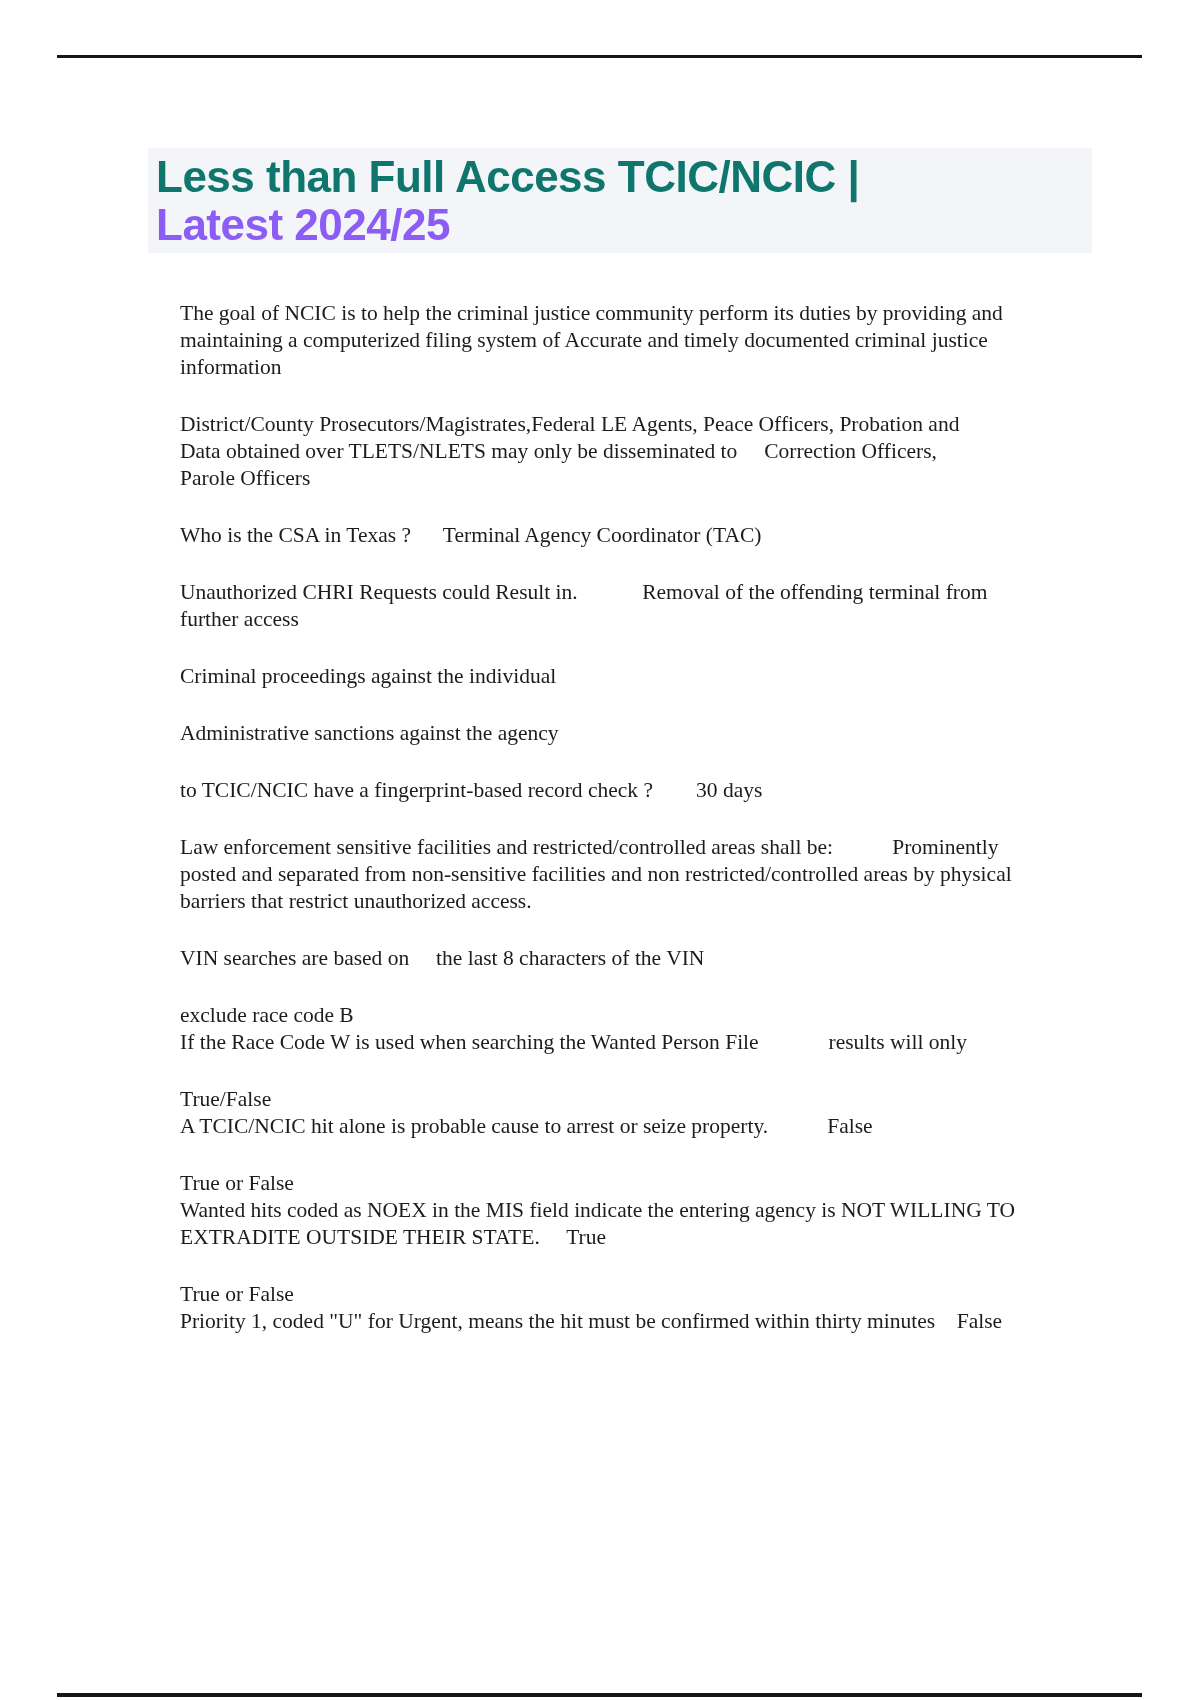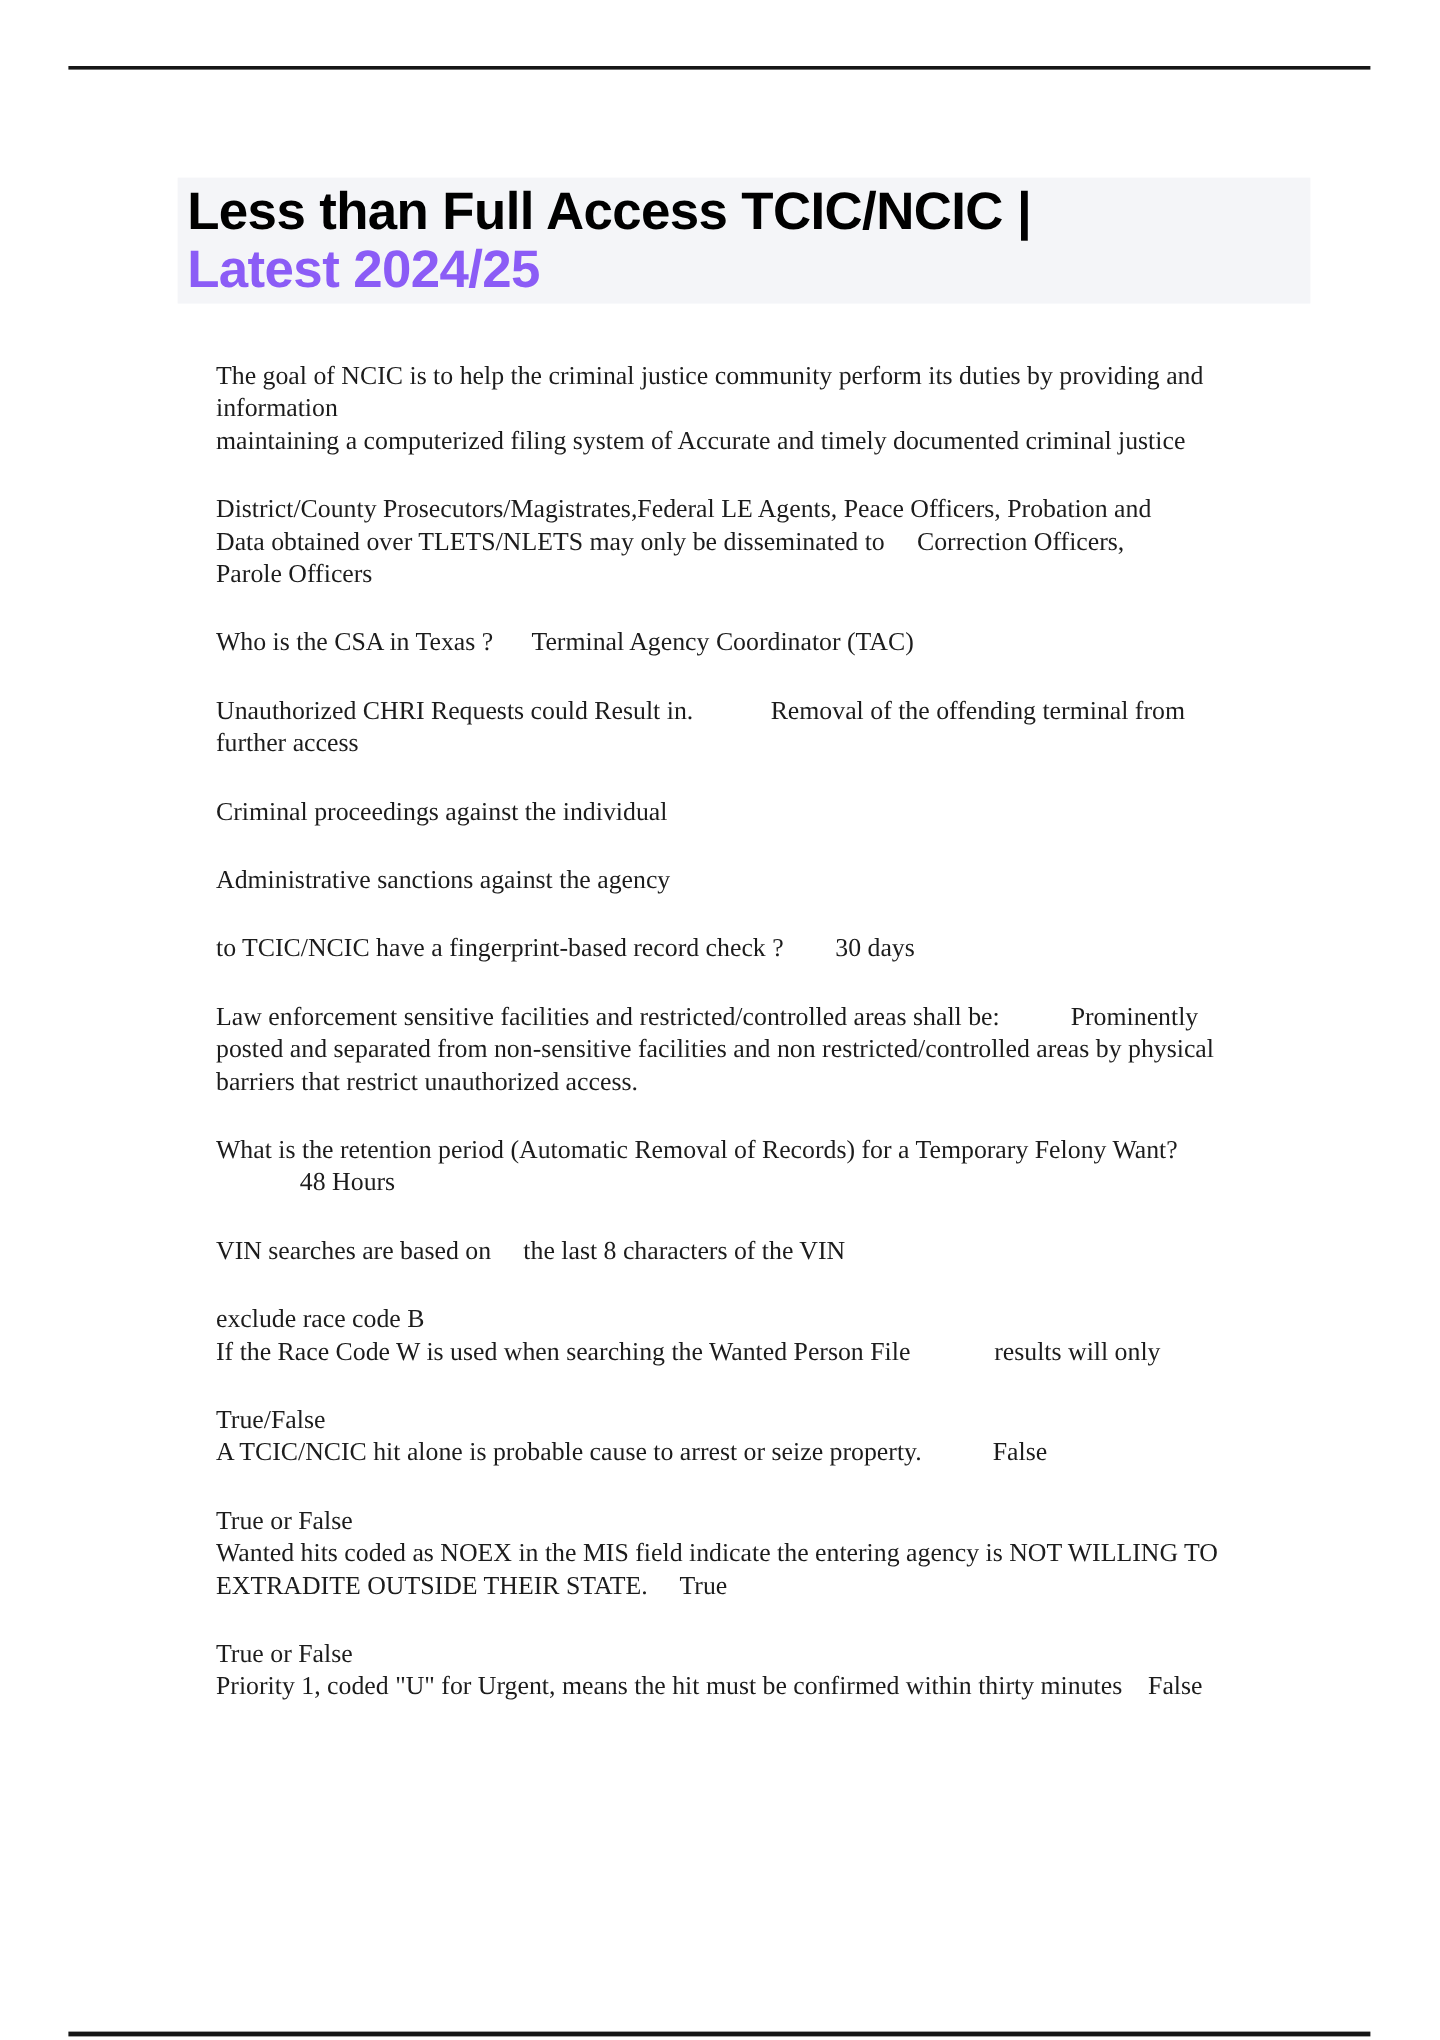--- a/index.html
+++ b/index.html
@@ -70,7 +70,7 @@
   <div class="rule rule-top"></div>
 
   <div class="title-band" style="background: rgb(244, 245, 248);">
-    <span class="title-line" style="color: #000000;">Less than Full Access TCIC/NCIC |</span>
+    <span class="title-line" style="color: #0f766e;">Less than Full Access TCIC/NCIC |</span>
     <span class="title-line" style="color: #8b5cf6;">Latest 2024/25</span>
   </div>
 

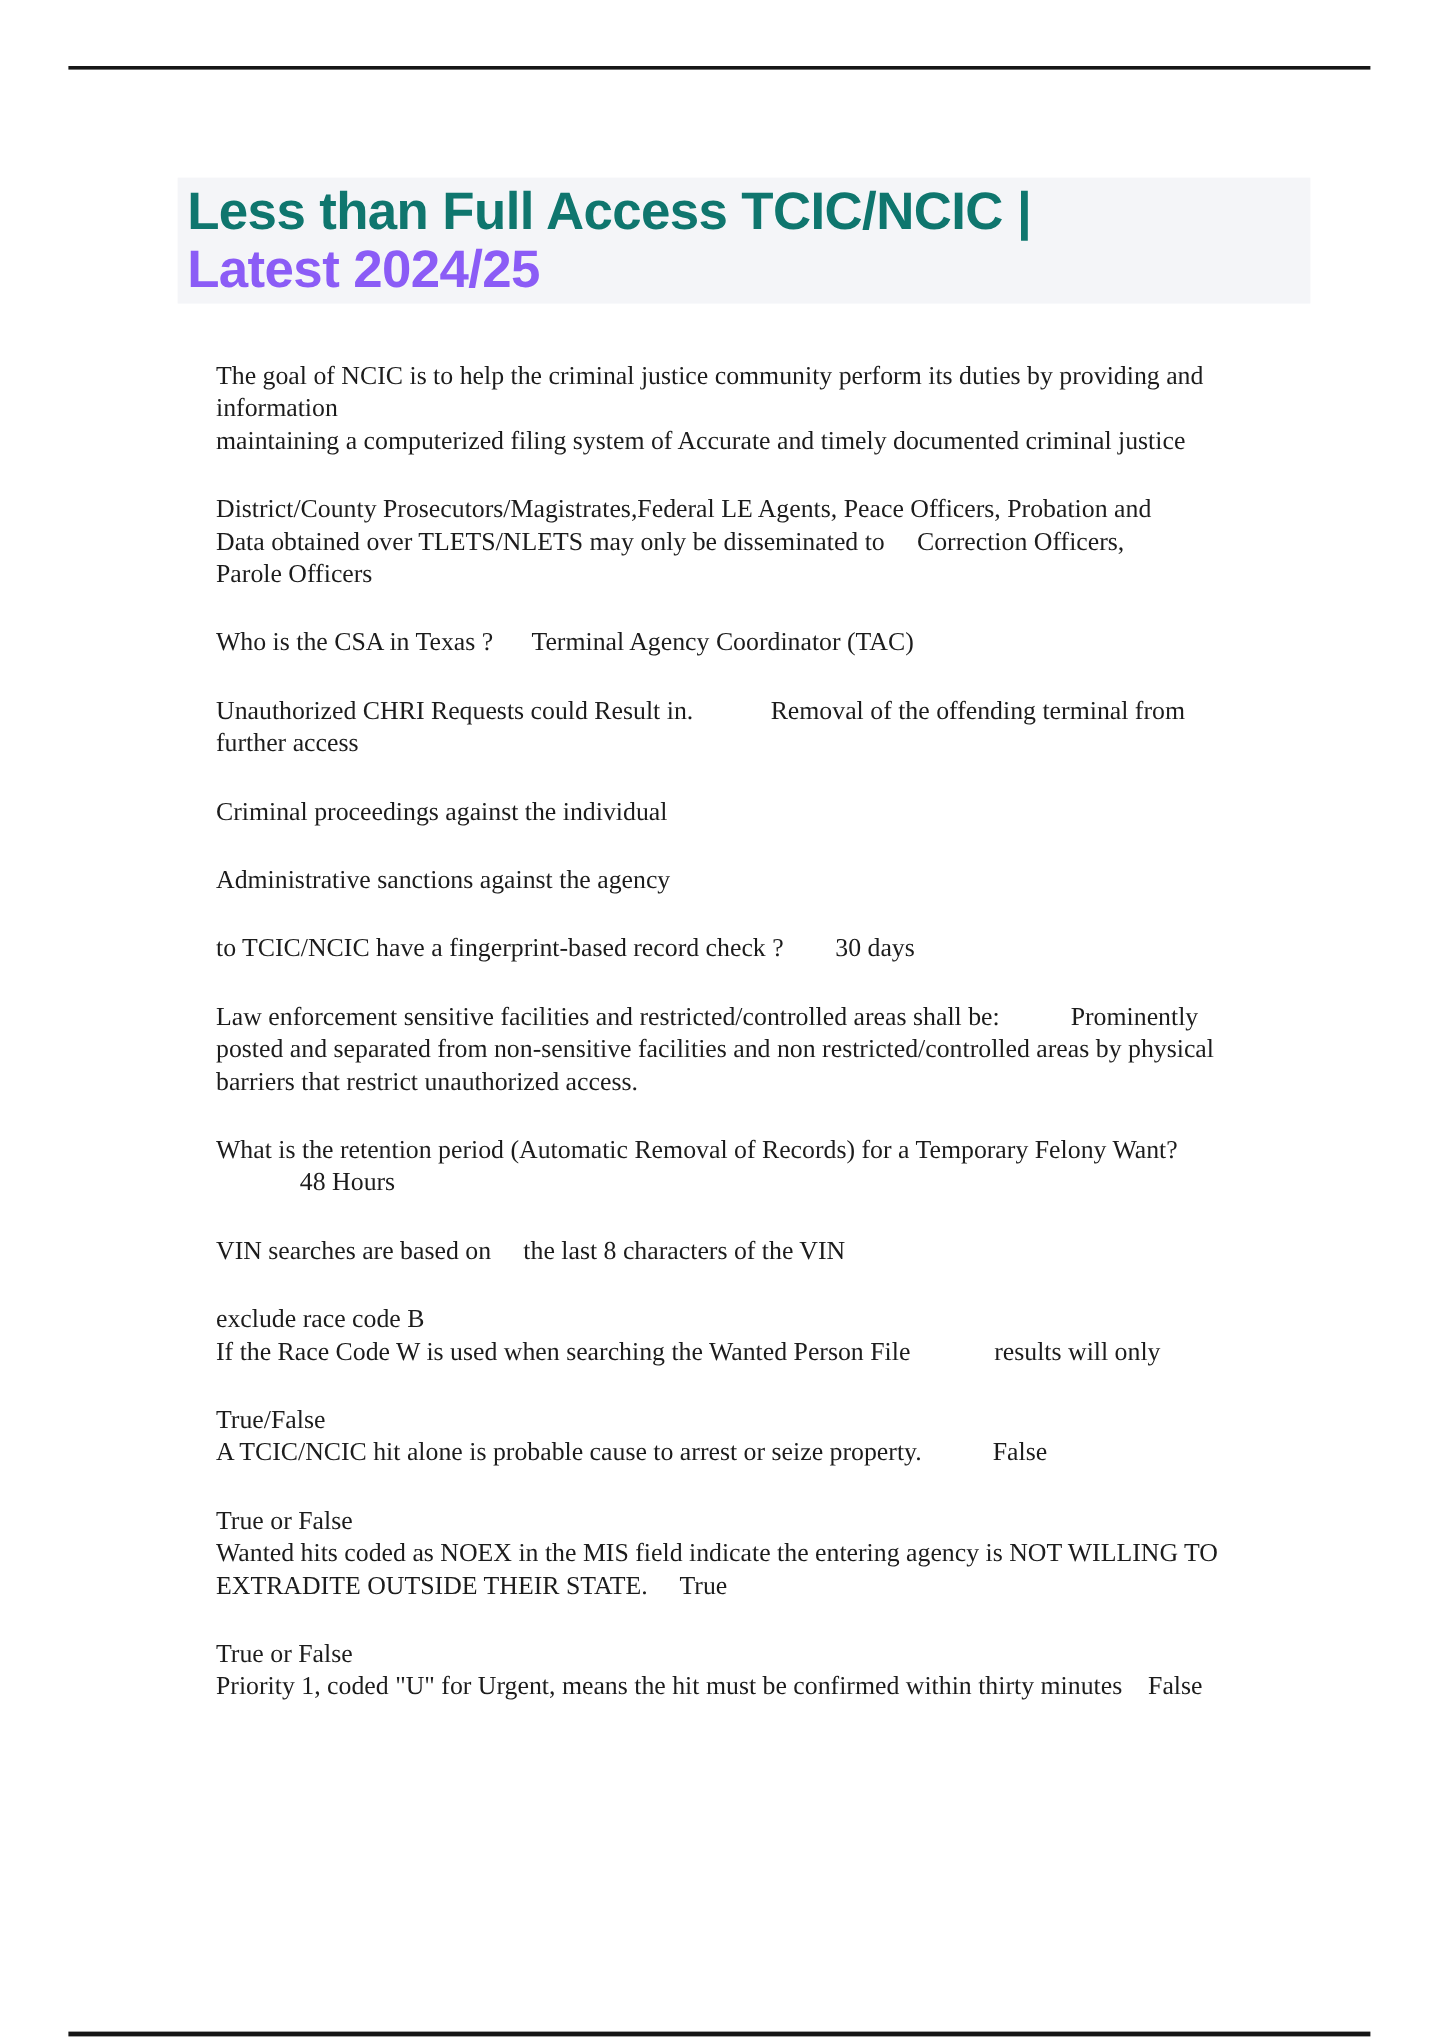--- a/index.html
+++ b/index.html
@@ -77,8 +77,8 @@
   <div class="content">
       <div class="paragraph">
         <div class="text-line">The goal of NCIC is to help the criminal justice community perform its duties by providing and</div>
+        <div class="text-line">maintaining a computerized filing system of Accurate and timely documented criminal justice</div>
         <div class="text-line">information</div>
-        <div class="text-line">maintaining a computerized filing system of Accurate and timely documented criminal justice</div>
       </div>
       <div class="paragraph">
         <div class="text-line">District/County Prosecutors/Magistrates,Federal LE Agents, Peace Officers, Probation and</div>

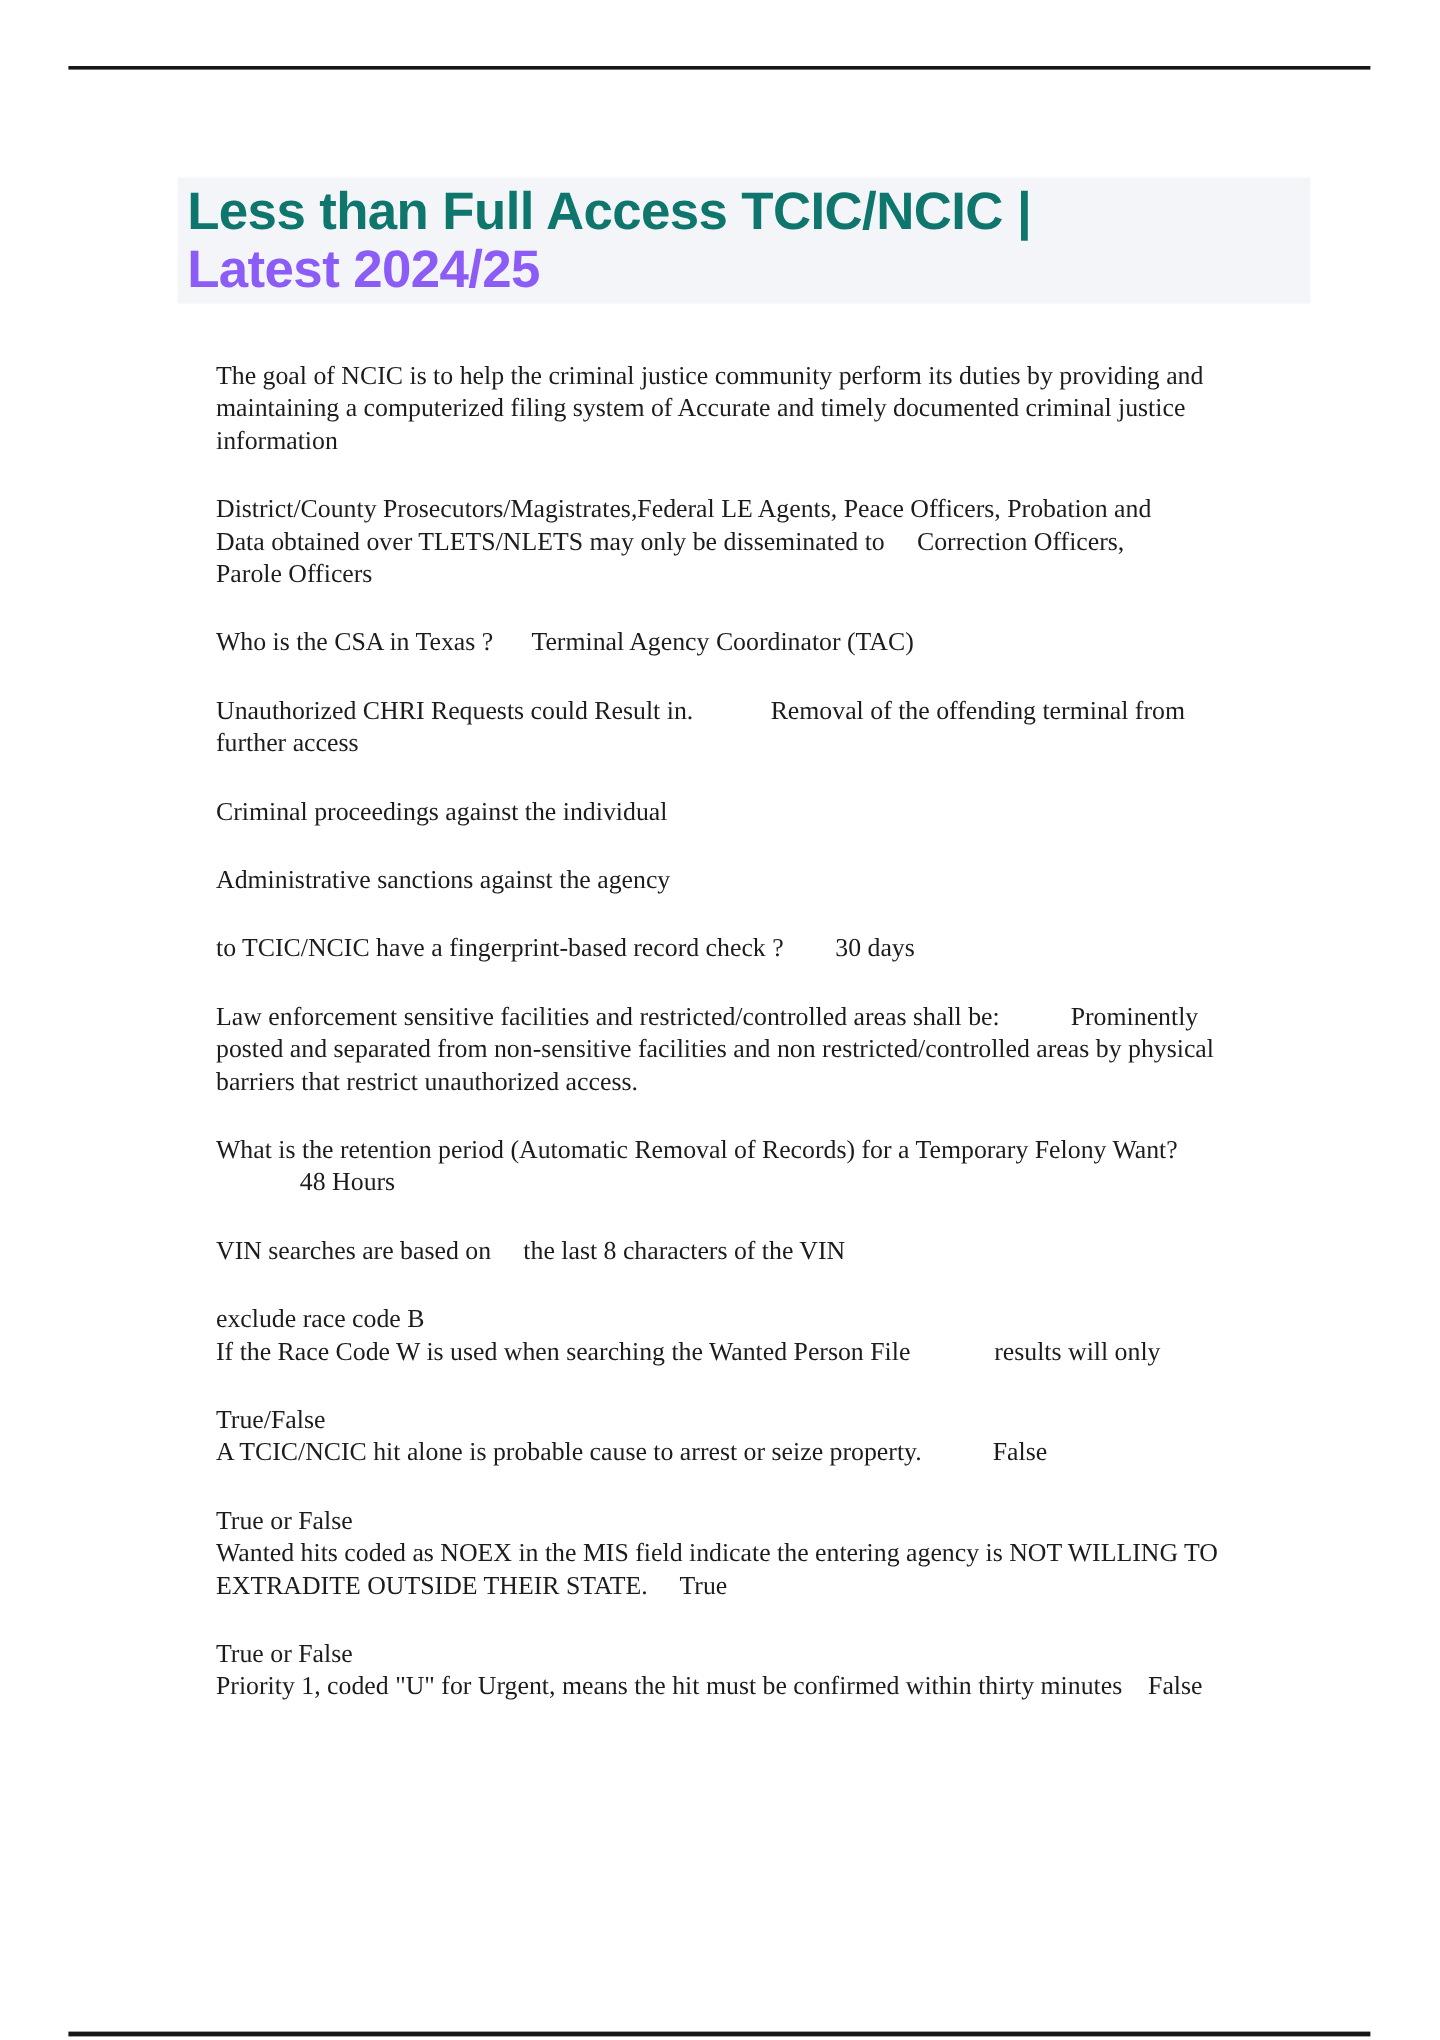--- a/index.html
+++ b/index.html
@@ -107,10 +107,6 @@
         <div class="text-line">barriers that restrict unauthorized access.</div>
       </div>
       <div class="paragraph">
-        <div class="text-line">What is the retention period (Automatic Removal of Records) for a Temporary Felony Want?</div>
-        <div class="text-line">             48 Hours</div>
-      </div>
-      <div class="paragraph">
         <div class="text-line">VIN searches are based on     the last 8 characters of the VIN</div>
       </div>
       <div class="paragraph">

